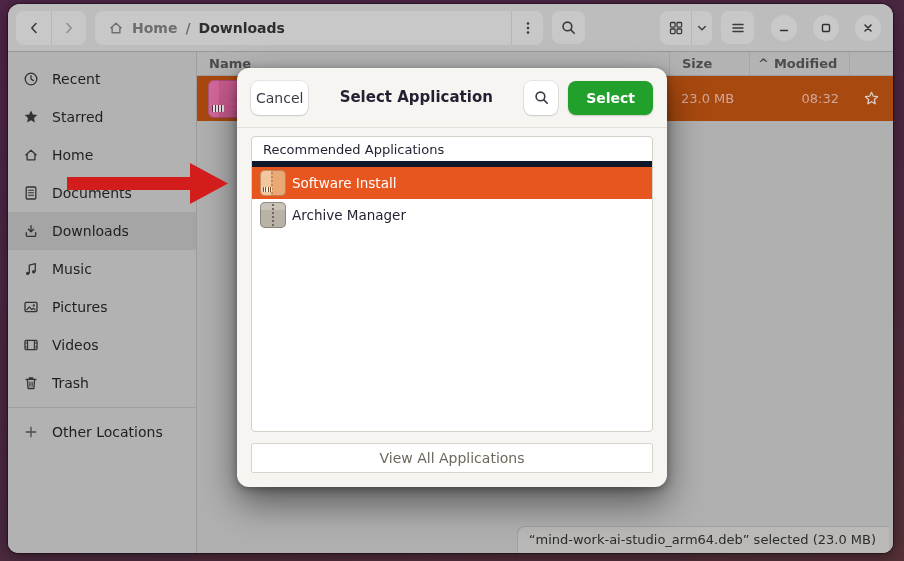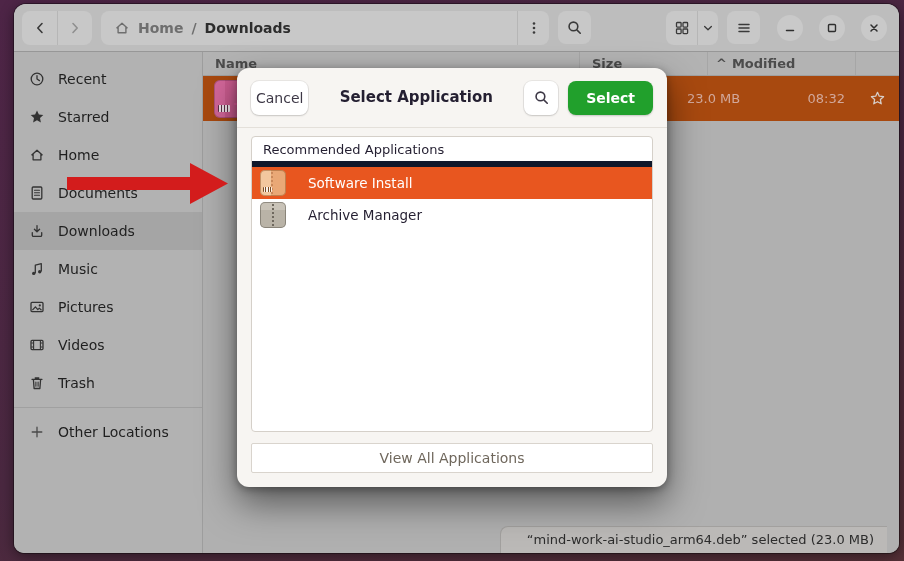--- a/index.html
+++ b/index.html
@@ -22,7 +22,7 @@
     position:absolute;left:8px;top:4px;width:885px;height:549px;
     background:#b0b0b0;border-radius:12px 12px 10px 10px;overflow:hidden;
     box-shadow:0 3px 14px rgba(0,0,0,.45), 0 0 0 1px rgba(0,0,0,.35);
-    display:flex;flex-direction:column;margin-left:6px;
+    display:flex;flex-direction:column;
   }
 
   

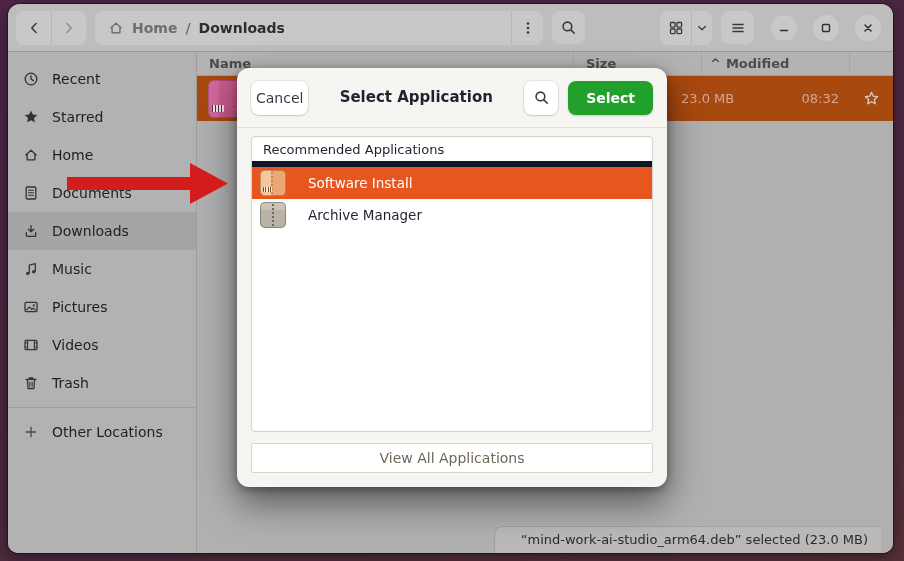--- a/index.html
+++ b/index.html
@@ -66,7 +66,7 @@
   .main{flex:1;position:relative;background:#b0b0b0;display:flex;flex-direction:column;}
   .listheader{
     height:24px;flex:0 0 24px;background:#b3b3b3;border-bottom:1px solid #a0a0a0;
-    display:flex;align-items:center;font-size:13px;font-weight:bold;color:#4c4c4c;gap:48px;
+    display:flex;align-items:center;font-size:13px;font-weight:bold;color:#4c4c4c;
   }
   .col-name{flex:1;padding-left:12px;}
   .col-size{width:80px;padding-left:12px;border-left:1px solid #a6a6a6;height:100%;display:flex;align-items:center;}

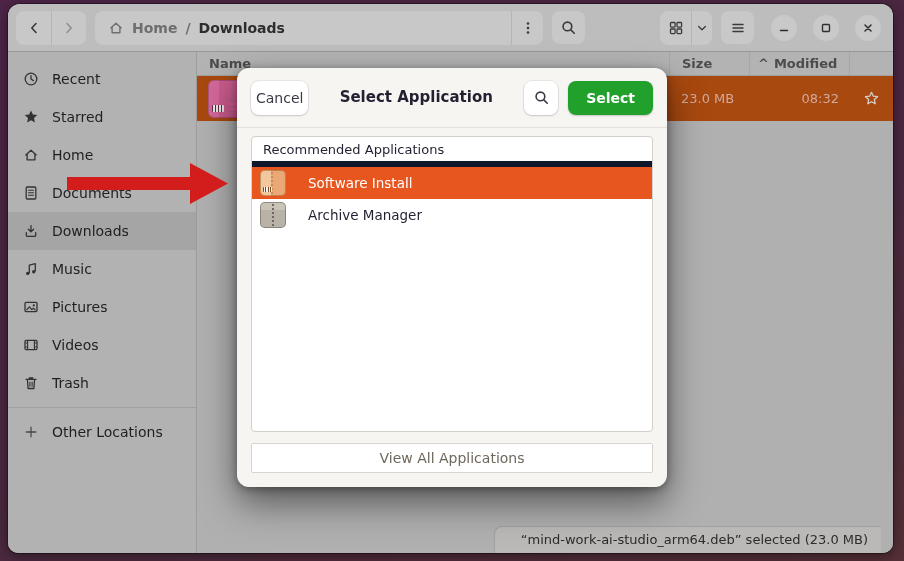--- a/index.html
+++ b/index.html
@@ -129,7 +129,7 @@
     height:30px;display:flex;align-items:center;padding-left:11px;
     font-size:13px;font-weight:normal;color:#241f31;border-bottom:6px solid #0f172a;
   }
-  .app-row{height:32px;display:flex;align-items:center;gap:22px;padding-left:8px;font-size:13.5px;color:#241f31;}
+  .app-row{height:32px;display:flex;align-items:center;gap:6px;padding-left:8px;font-size:13.5px;color:#241f31;}
   .app-row.selected{background:var(--accent-orange);color:#ffffff;}
   .app-icon{width:26px;height:26px;border-radius:5px;position:relative;flex:0 0 26px;overflow:hidden;}
   .app-icon.software{

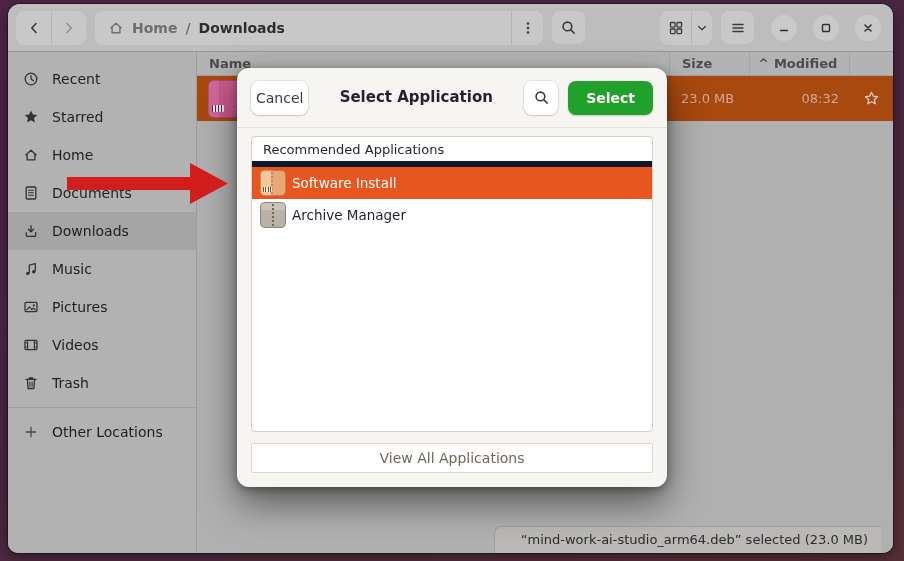--- a/index.html
+++ b/index.html
@@ -92,8 +92,8 @@
   .deb-icon .dash2{bottom:8px;width:9px;}
 
   .statusbar{
-    position:absolute;right:12px;bottom:0;background:#bbb9b7;color:#2c2c2c;
-    font-size:13px;padding:5px 13px 6px 26px;border-radius:8px 0 0 0;
+    position:absolute;right:4px;bottom:0;background:#bbb9b7;color:#2c2c2c;
+    font-size:13px;padding:5px 13px 6px 11px;border-radius:8px 0 0 0;
     border-top:1px solid #a2a09e;border-left:1px solid #a2a09e;white-space:nowrap;
   }
 

